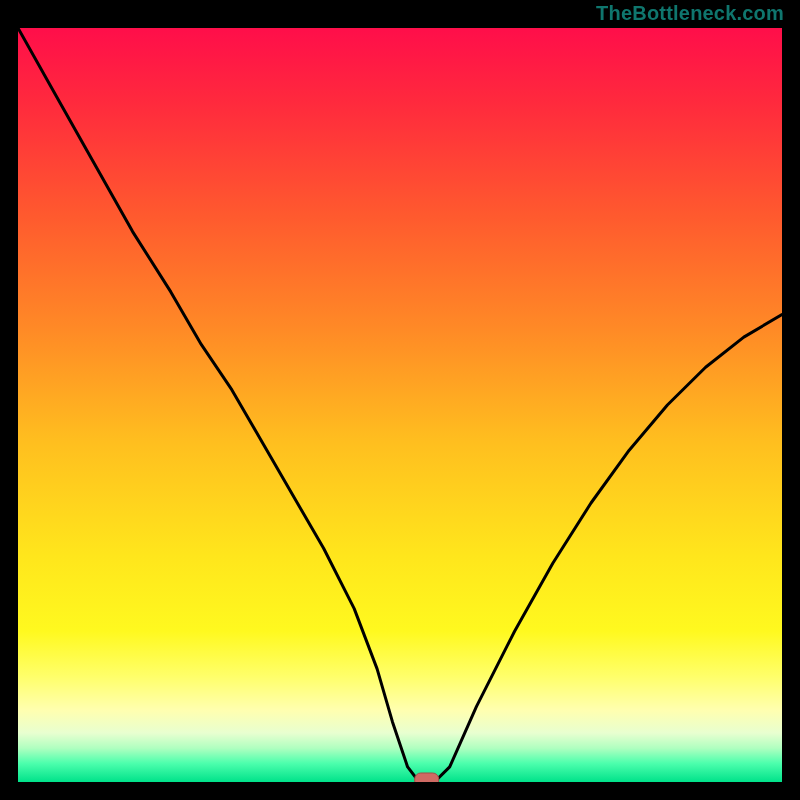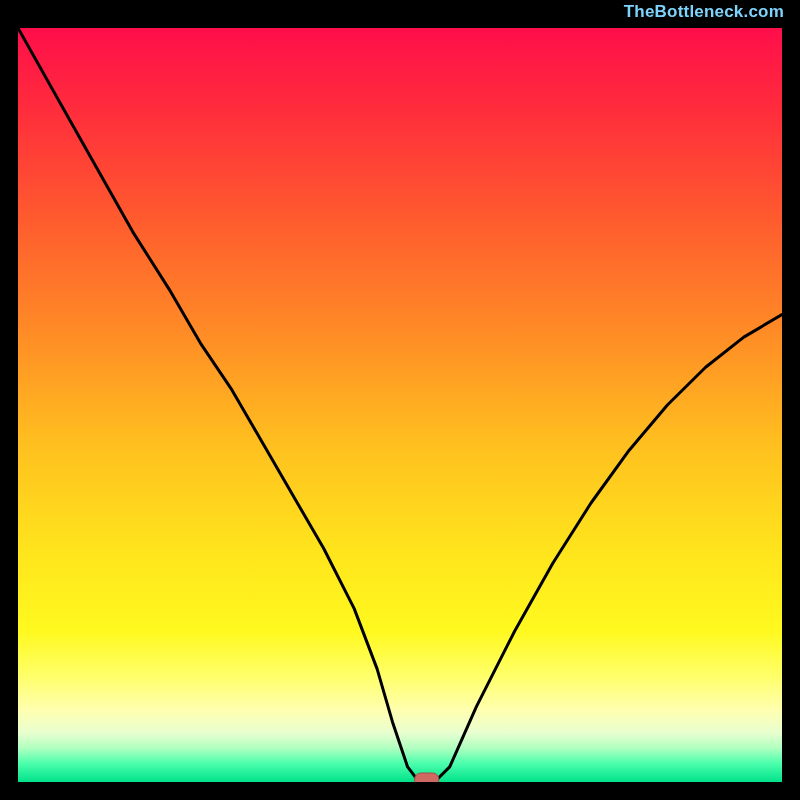--- a/index.html
+++ b/index.html
@@ -21,8 +21,8 @@
     position: absolute;
     top: 2px;
     right: 16px;
-    color: #7dd3fc;
-    font-size: 17px;
+    color: #0f766e;
+    font-size: 20px;
     font-weight: 600;
     letter-spacing: 0.2px;
     user-select: none;

